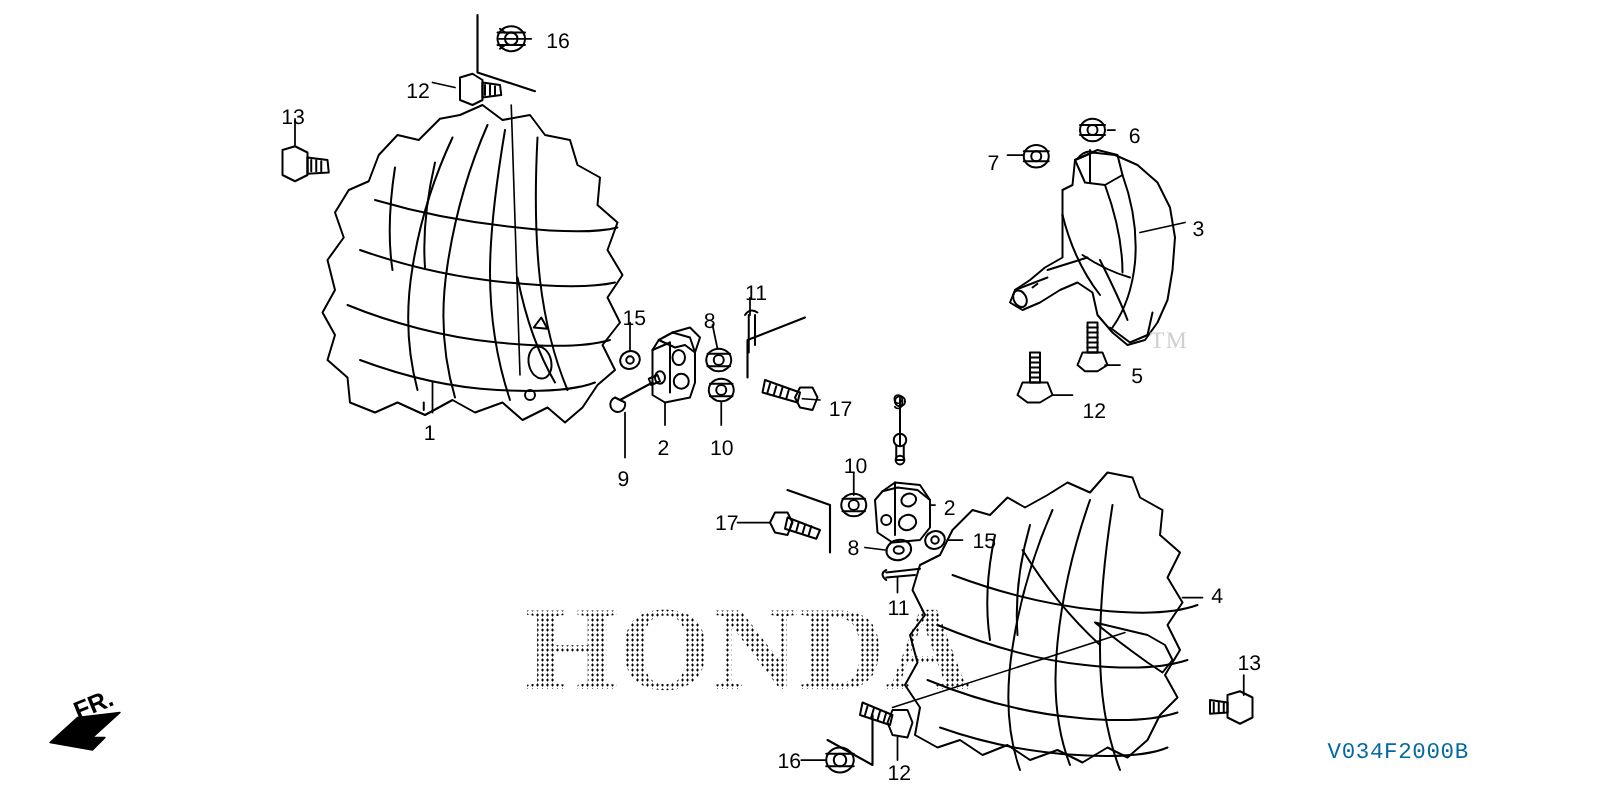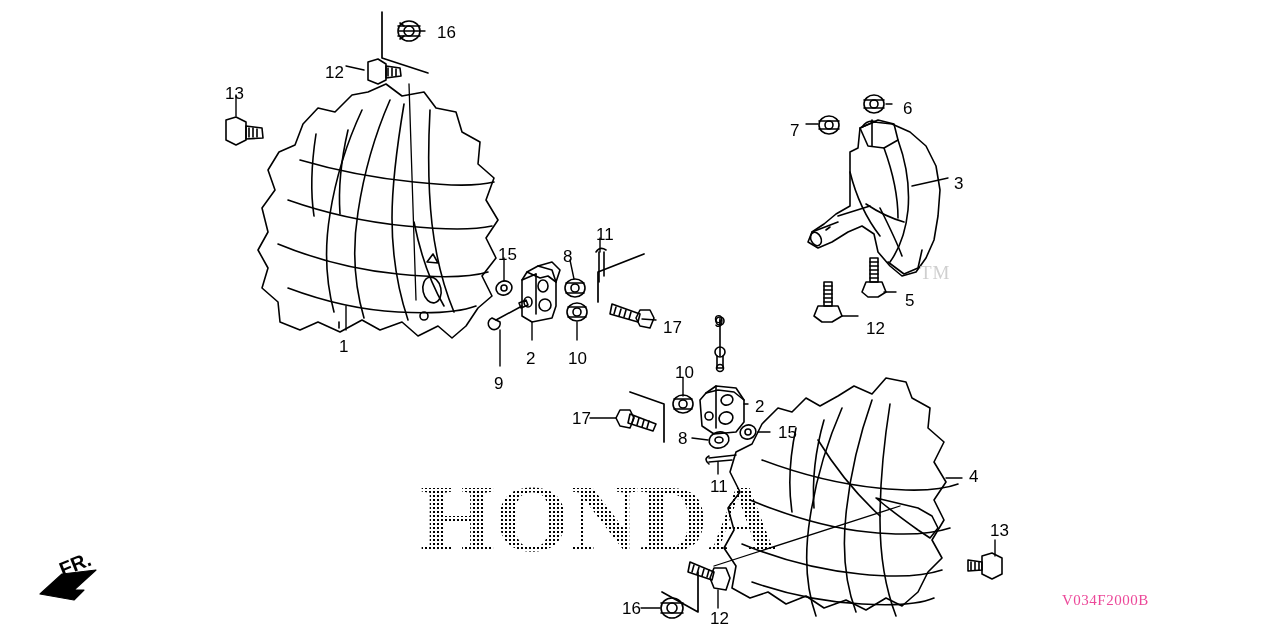--- a/index.html
+++ b/index.html
@@ -30,7 +30,7 @@
   }
   #partno{
     position:absolute;left:1062px;top:592px;
-    font-family:Liberation Serif, serif;font-size:15px;letter-spacing:0.5px;color:#ec4899;
+    font-family:Liberation Mono, monospace;font-size:18px;letter-spacing:0.5px;color:#0369a1;
   }
   #tm{
     position:absolute;left:920px;top:262px;font-family:"Liberation Serif", serif;

